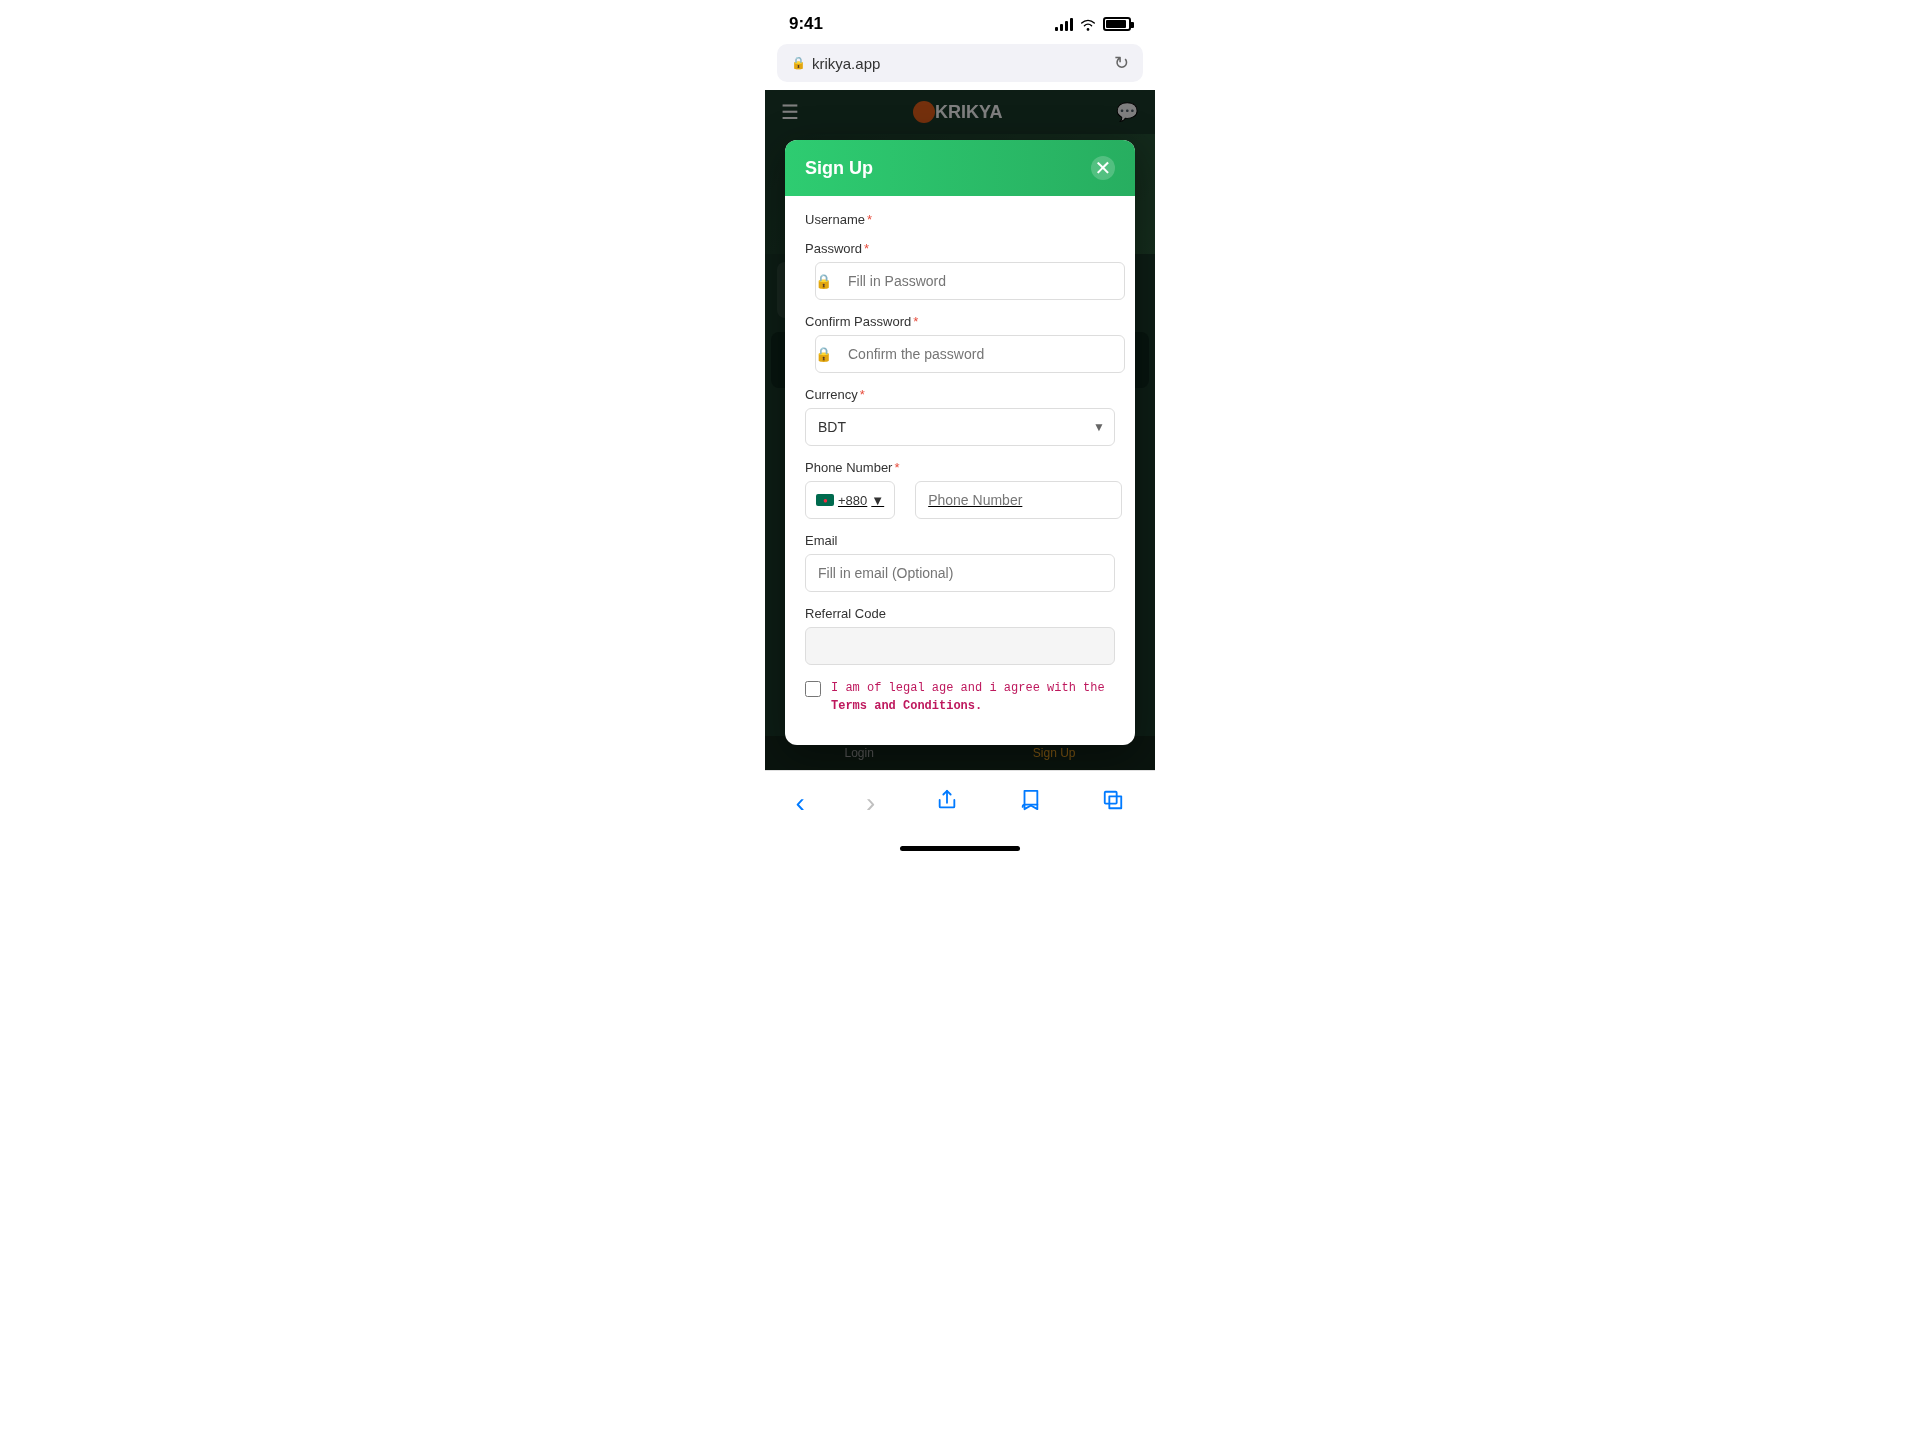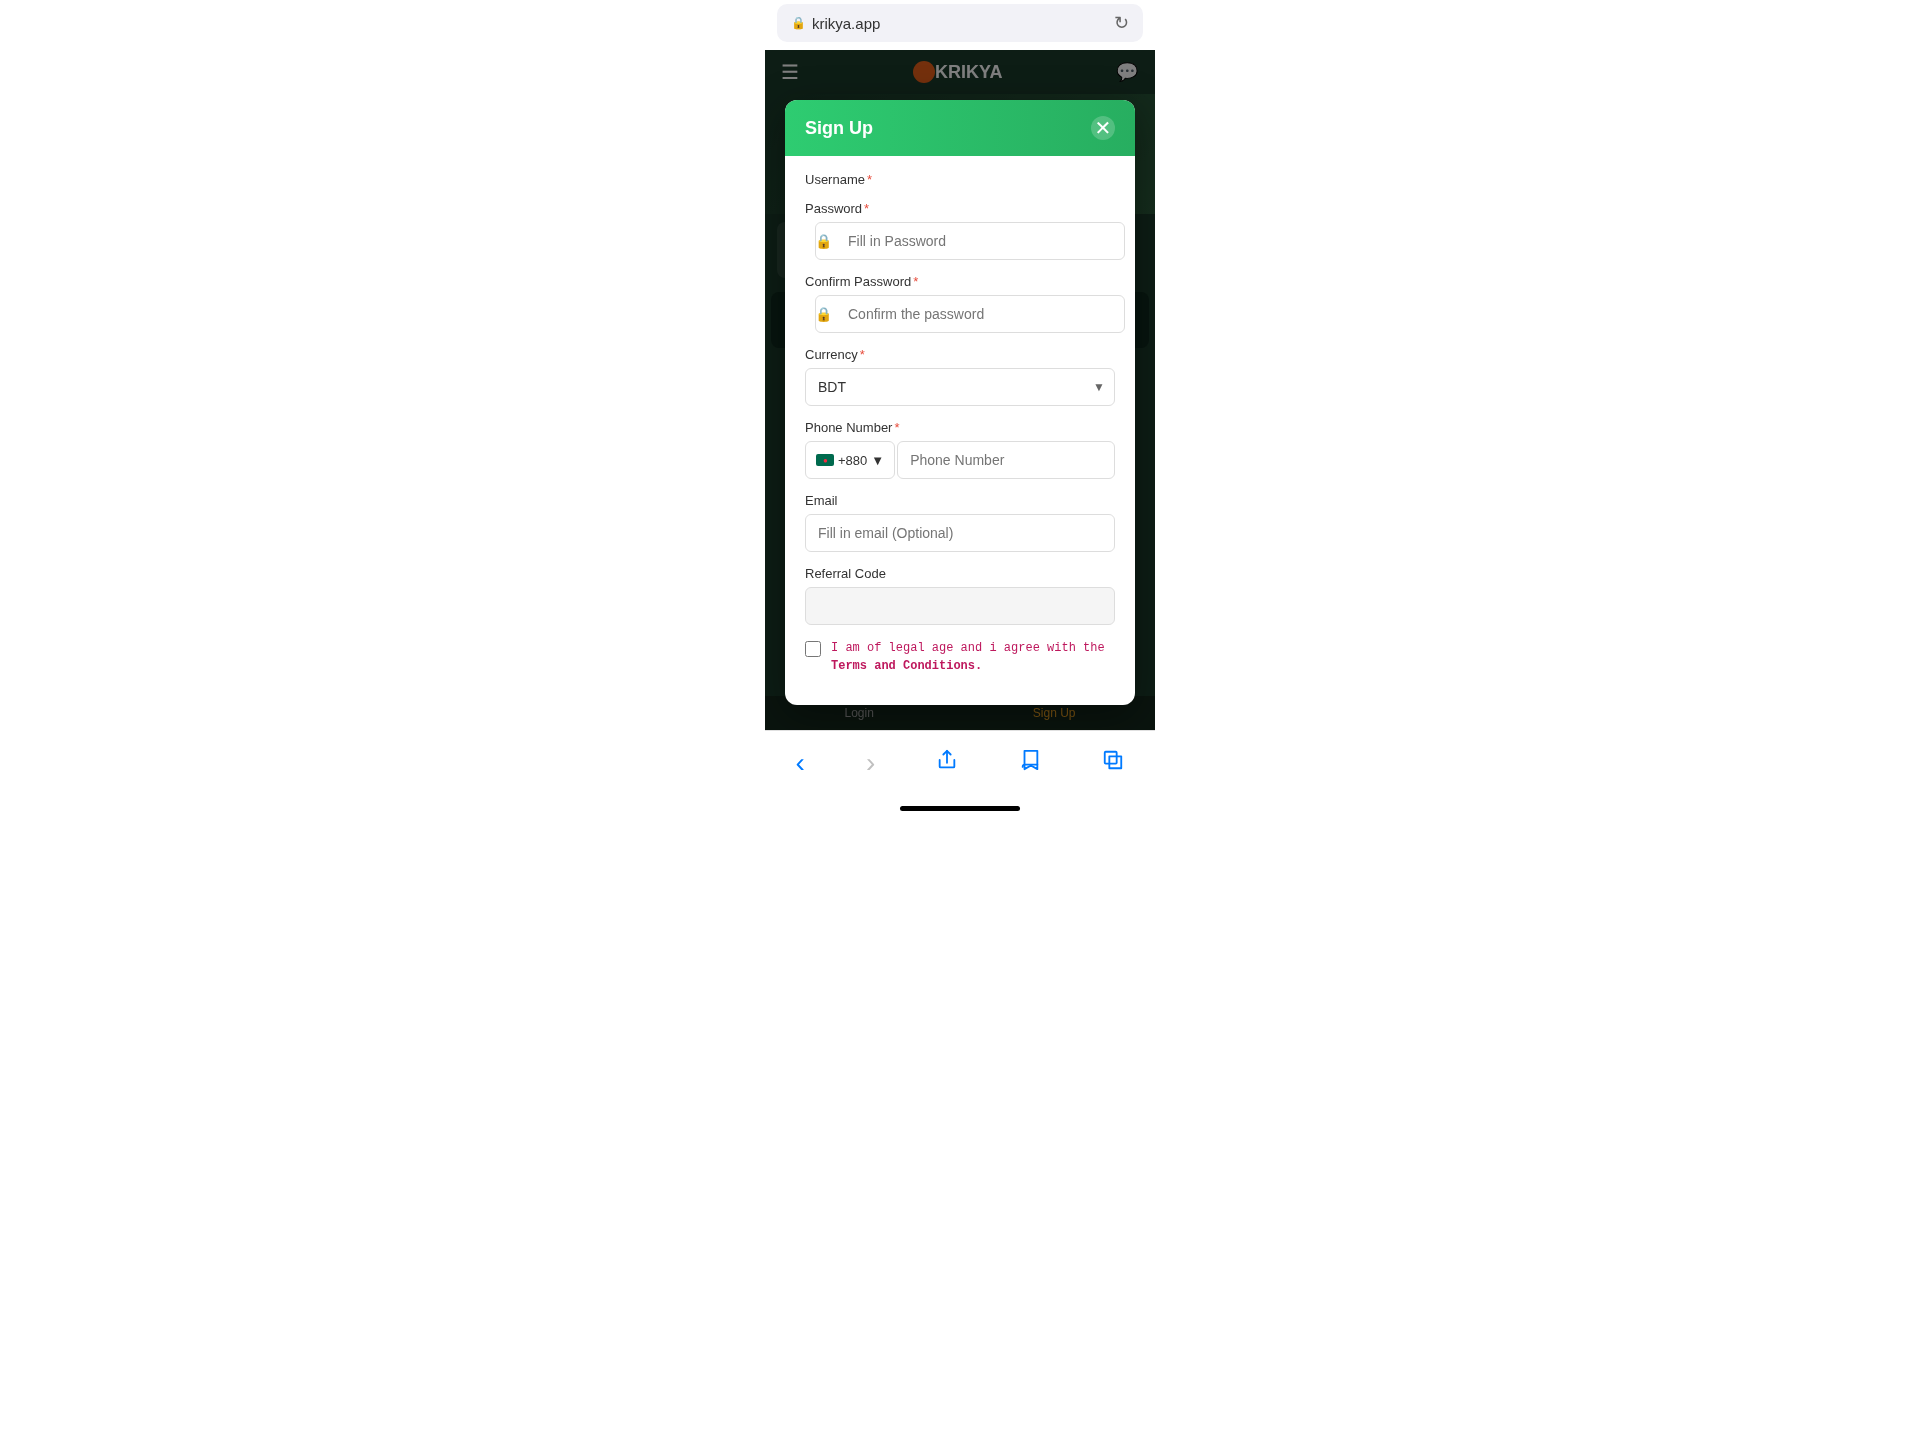--- a/index.html
+++ b/index.html
@@ -450,6 +450,25 @@
 
 <div class="phone-frame">
 
+  <div class="status-bar">
+    <span class="status-time">9:41</span>
+    <div class="status-icons">
+      <div class="signal-bars">
+        <span></span>
+          <span></span>
+          <span></span>
+          <span></span>
+      </div>
+      <svg class="wifi-icon" viewBox="0 0 20 14" fill="none" xmlns="http://www.w3.org/2000/svg">
+        <path d="M10 11.5C10.8 11.5 11.5 12.2 11.5 13s-.7 1.5-1.5 1.5S8.5 13.8 8.5 13s.7-1.5 1.5-1.5z" fill="#000"></path>
+        <path d="M6 9c1.1-1.1 2.6-1.8 4-1.8s2.9.7 4 1.8" stroke="#000" stroke-width="1.5" stroke-linecap="round" fill="none"></path>
+        <path d="M3 6c1.9-1.9 4.4-3 7-3s5.1 1.1 7 3" stroke="#000" stroke-width="1.5" stroke-linecap="round" fill="none"></path>
+      </svg>
+      <div class="battery-icon">
+        <div class="battery-fill"></div>
+      </div>
+    </div>
+  </div>
 
   <div class="url-bar">
     <div class="url-content">

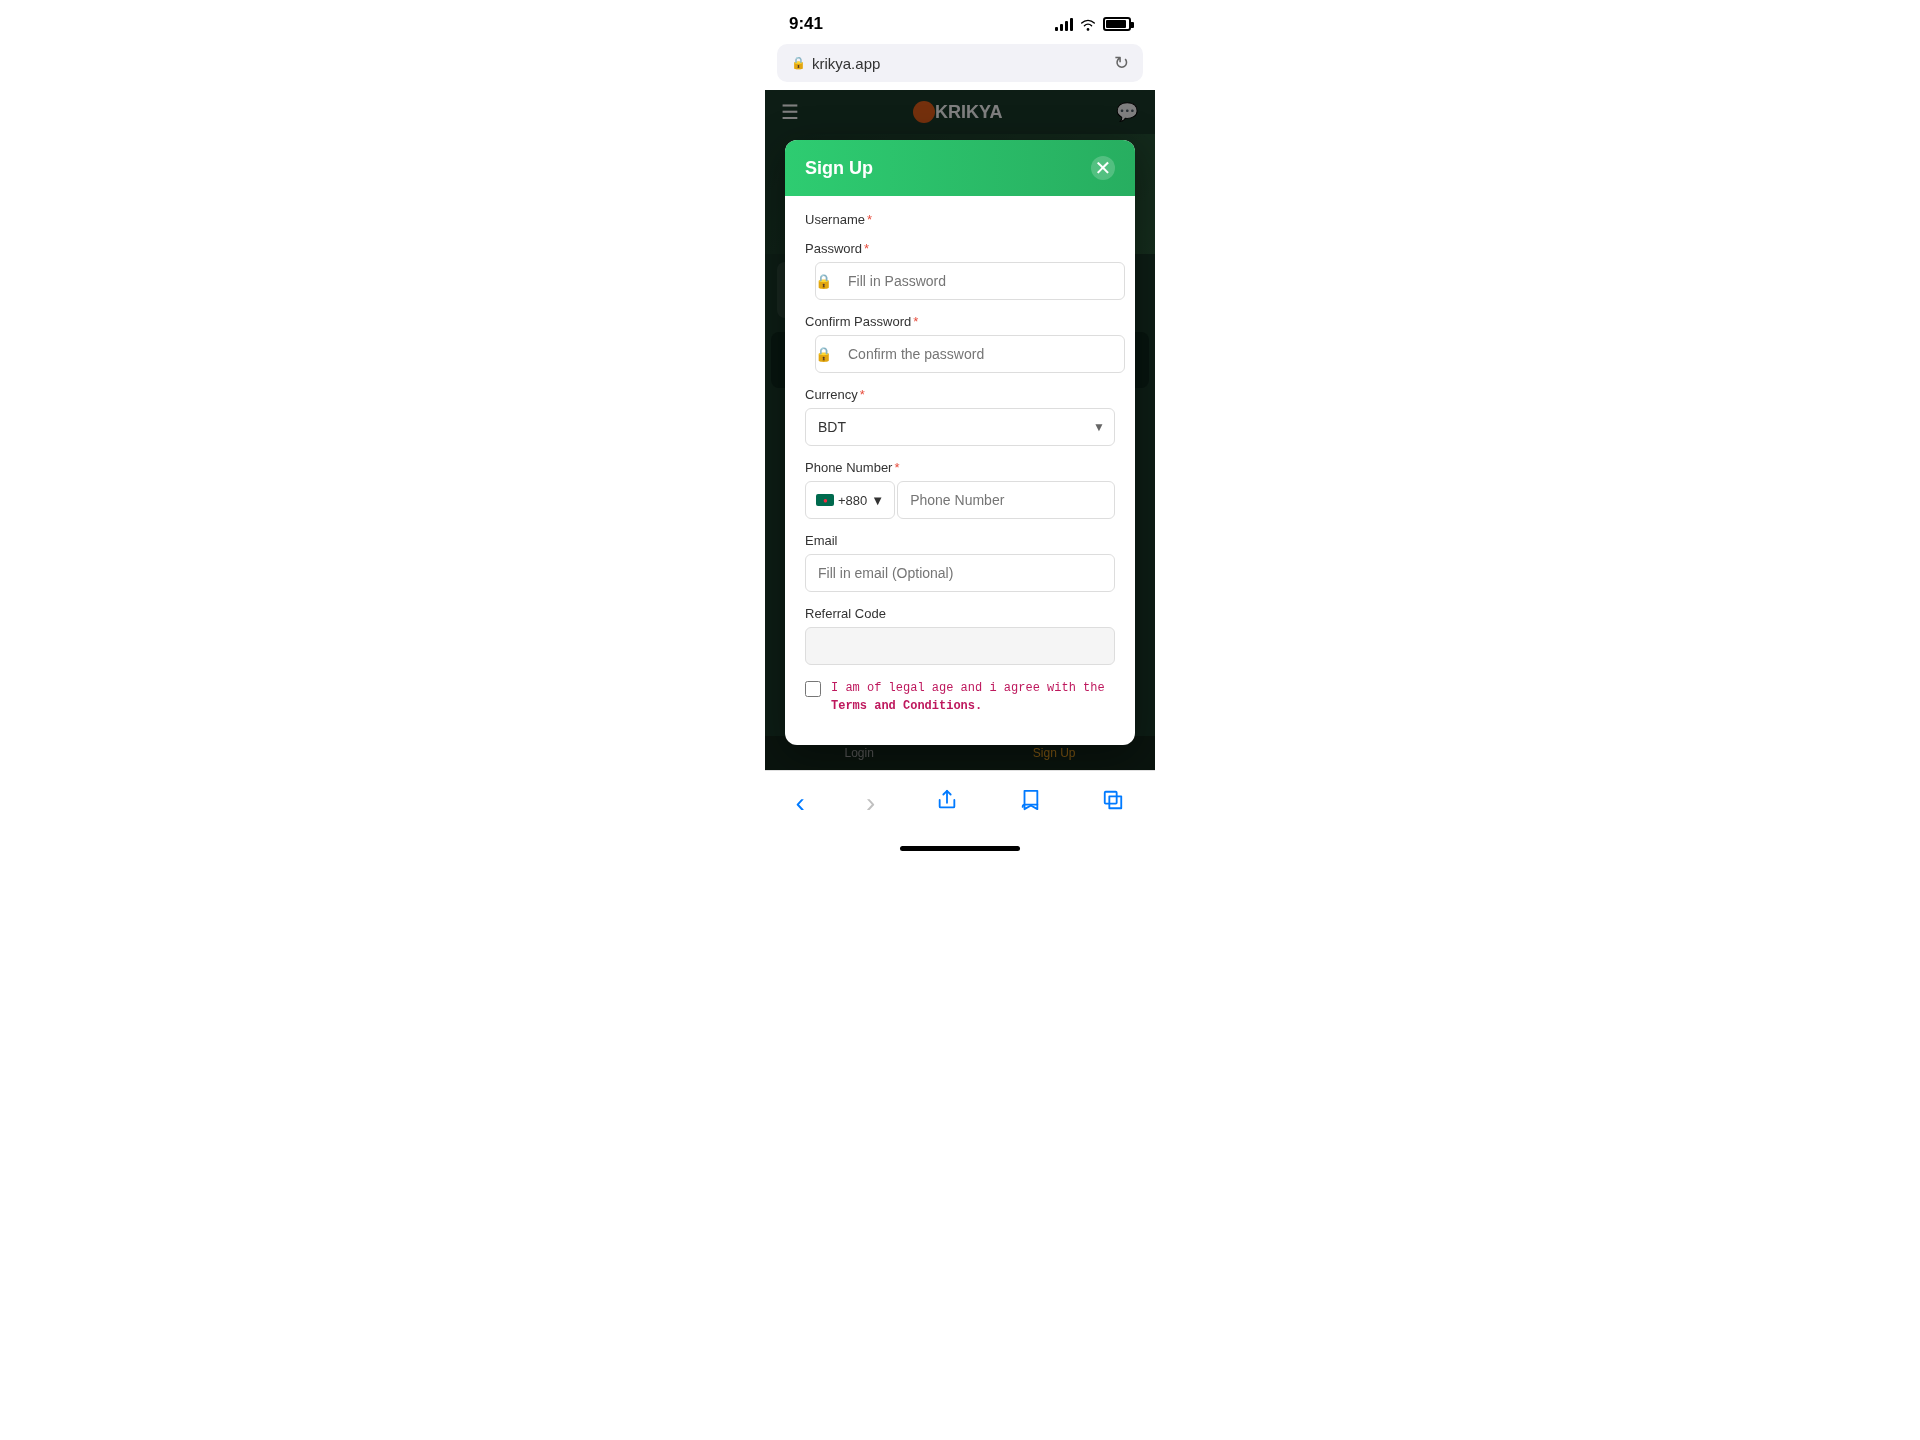--- a/index.html
+++ b/index.html
@@ -282,7 +282,8 @@
     }
     .phone-row {
       display: flex;
-      gap: 2px;
+      gap: 20px;
+      text-decoration: underline;
     }
     .phone-country {
       display: flex;

